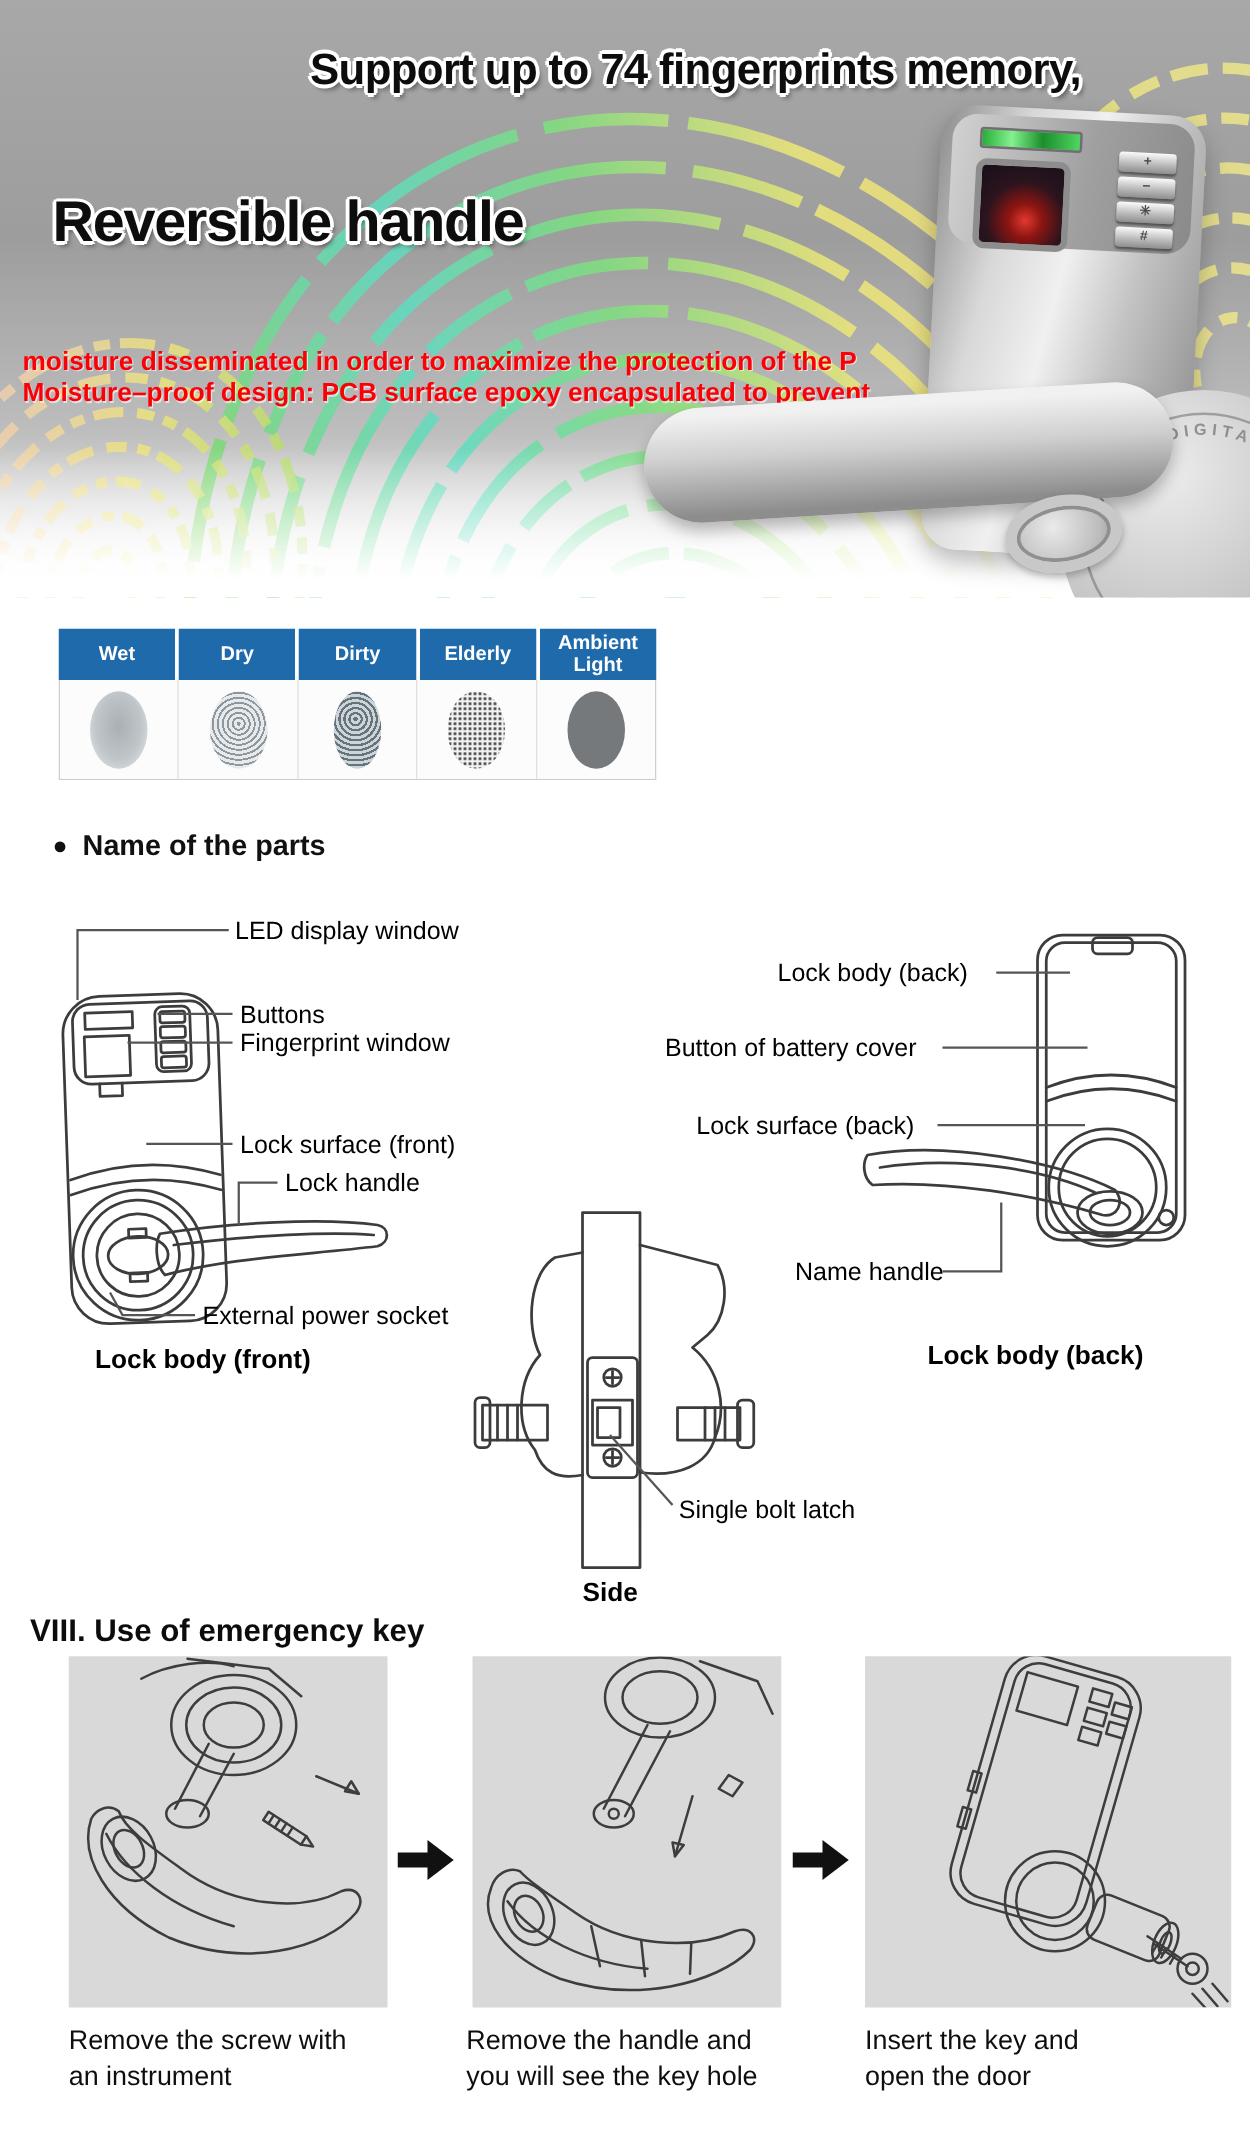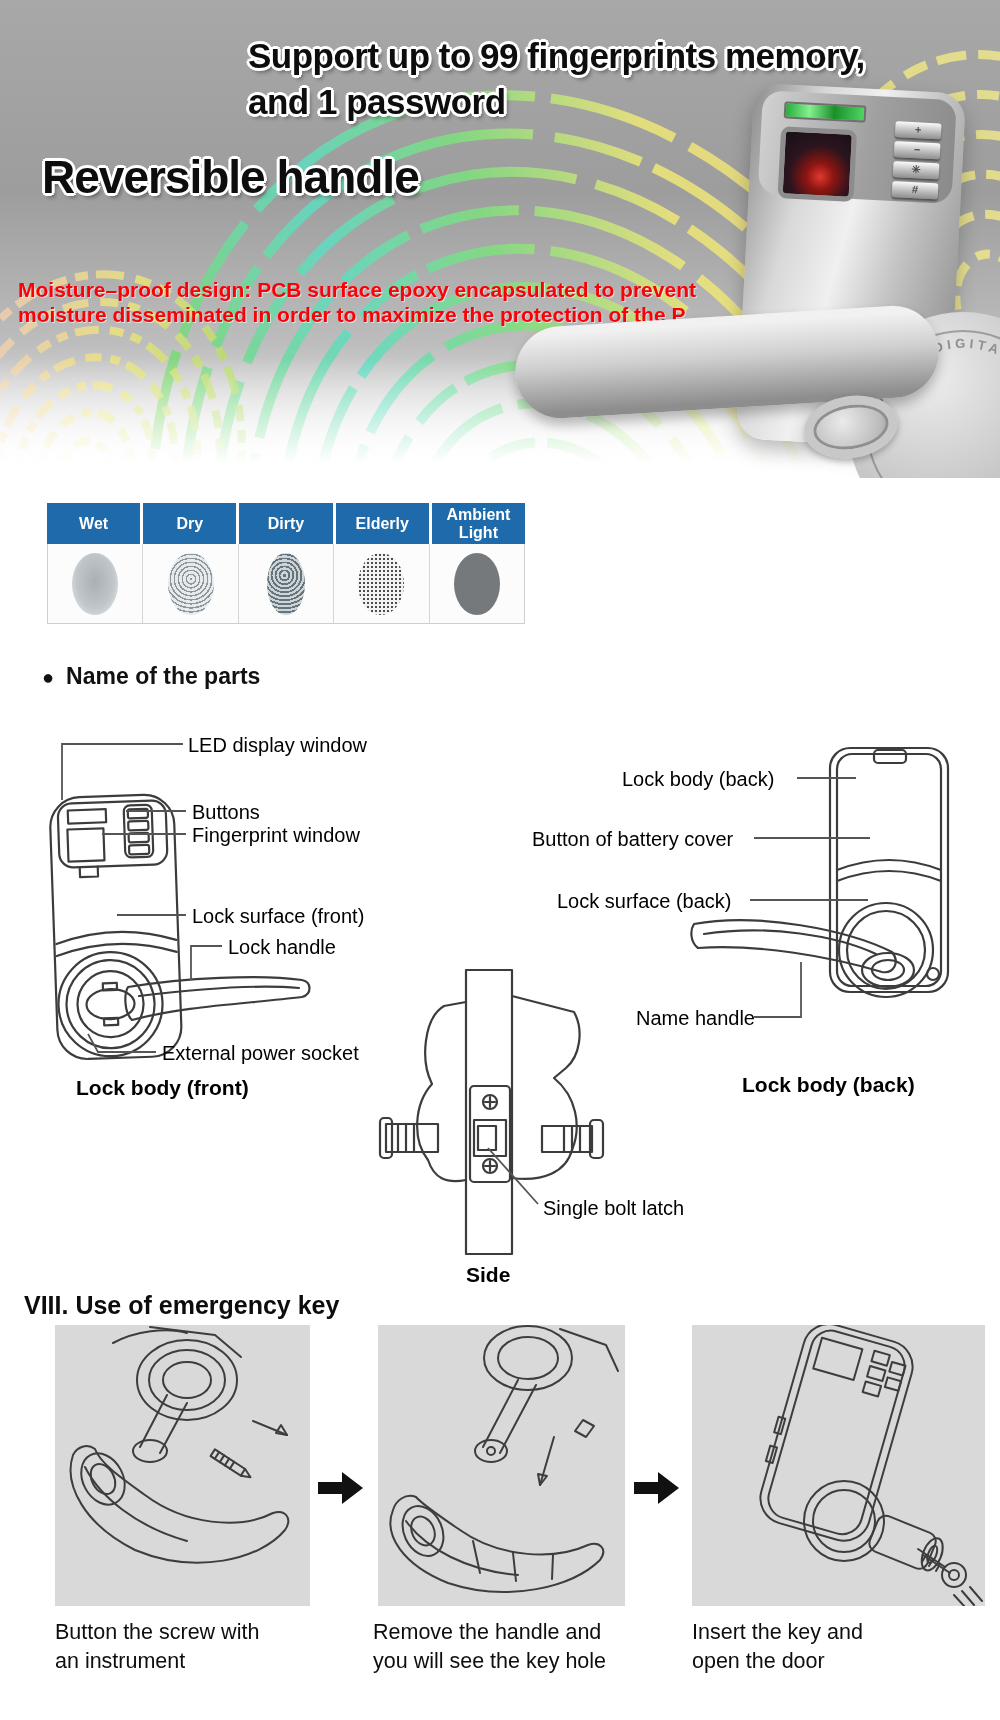--- a/index.html
+++ b/index.html
@@ -182,7 +182,7 @@
 
   <div class="banner-fade"></div>
 
-  <div class="headline1 outline-text">Support up to 99 fingerprints memory,</div>
+  <div class="headline1 outline-text">Support up to 74 fingerprints memory,</div>
   <div class="headline2 outline-text">and 1 password</div>
   <div class="big-title outline-text">Reversible handle</div>
   <div class="warning">

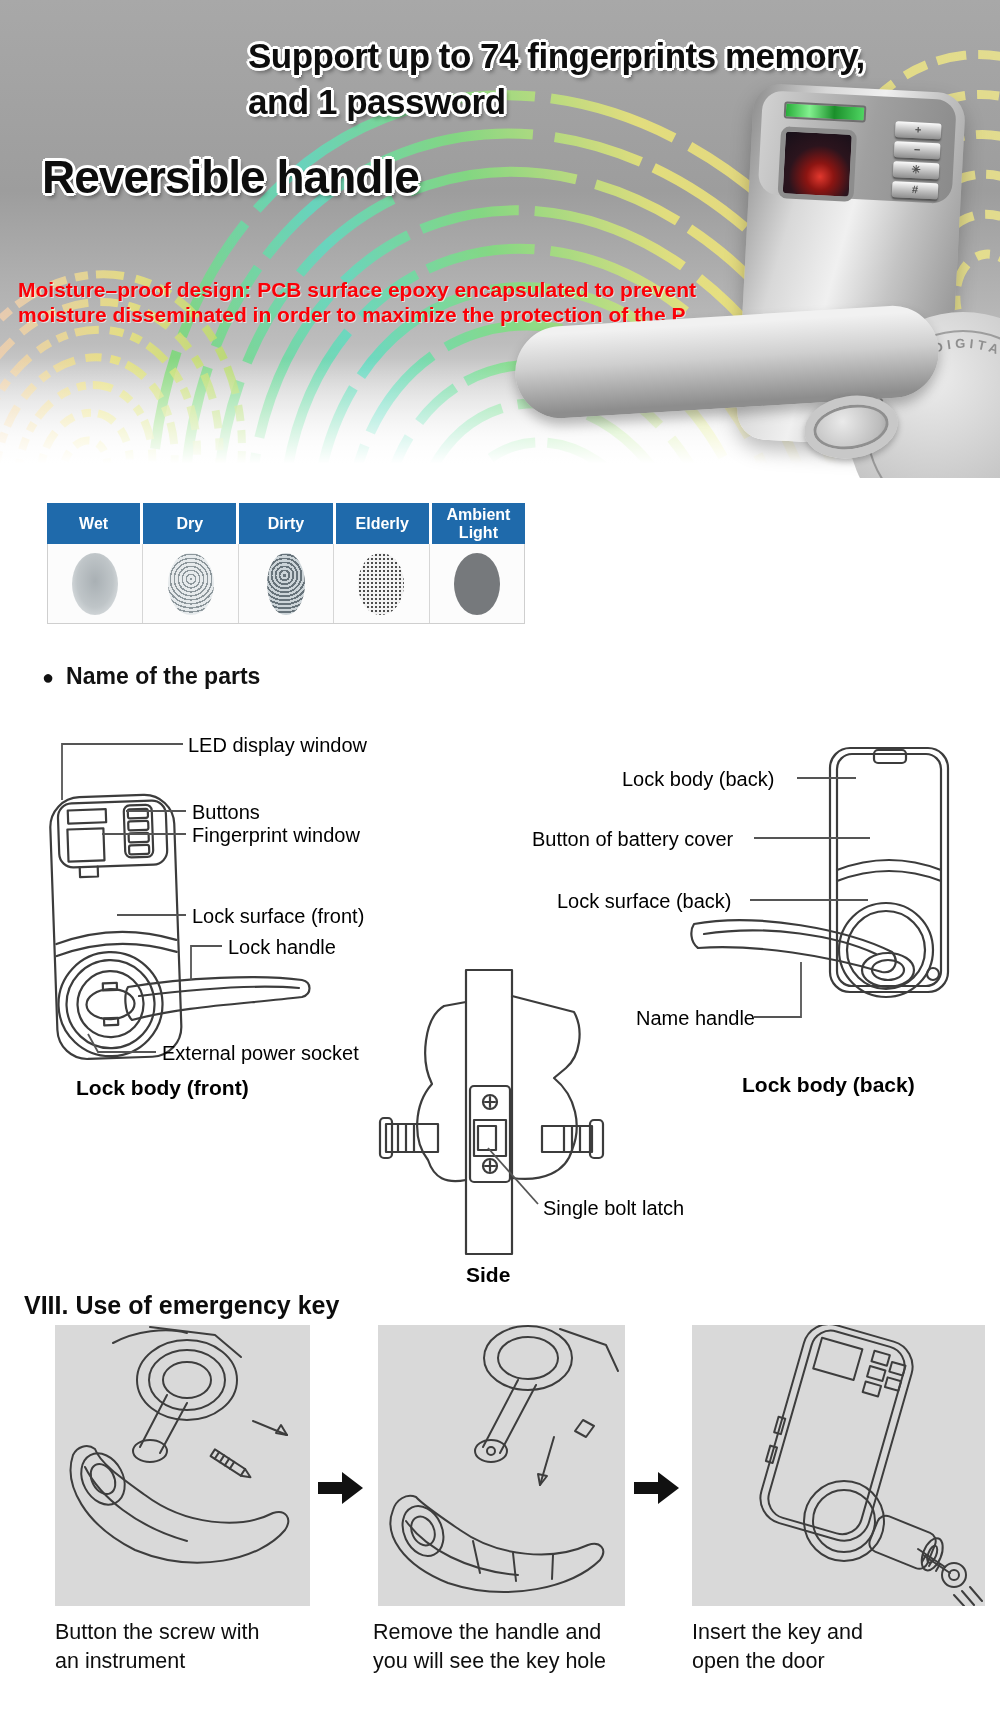--- a/index.html
+++ b/index.html
@@ -183,7 +183,6 @@
   <div class="banner-fade"></div>
 
   <div class="headline1 outline-text">Support up to 74 fingerprints memory,</div>
-  <div class="headline2 outline-text">and 1 password</div>
   <div class="big-title outline-text">Reversible handle</div>
   <div class="warning">
     <div>Moisture–proof design: PCB surface epoxy encapsulated to prevent</div>

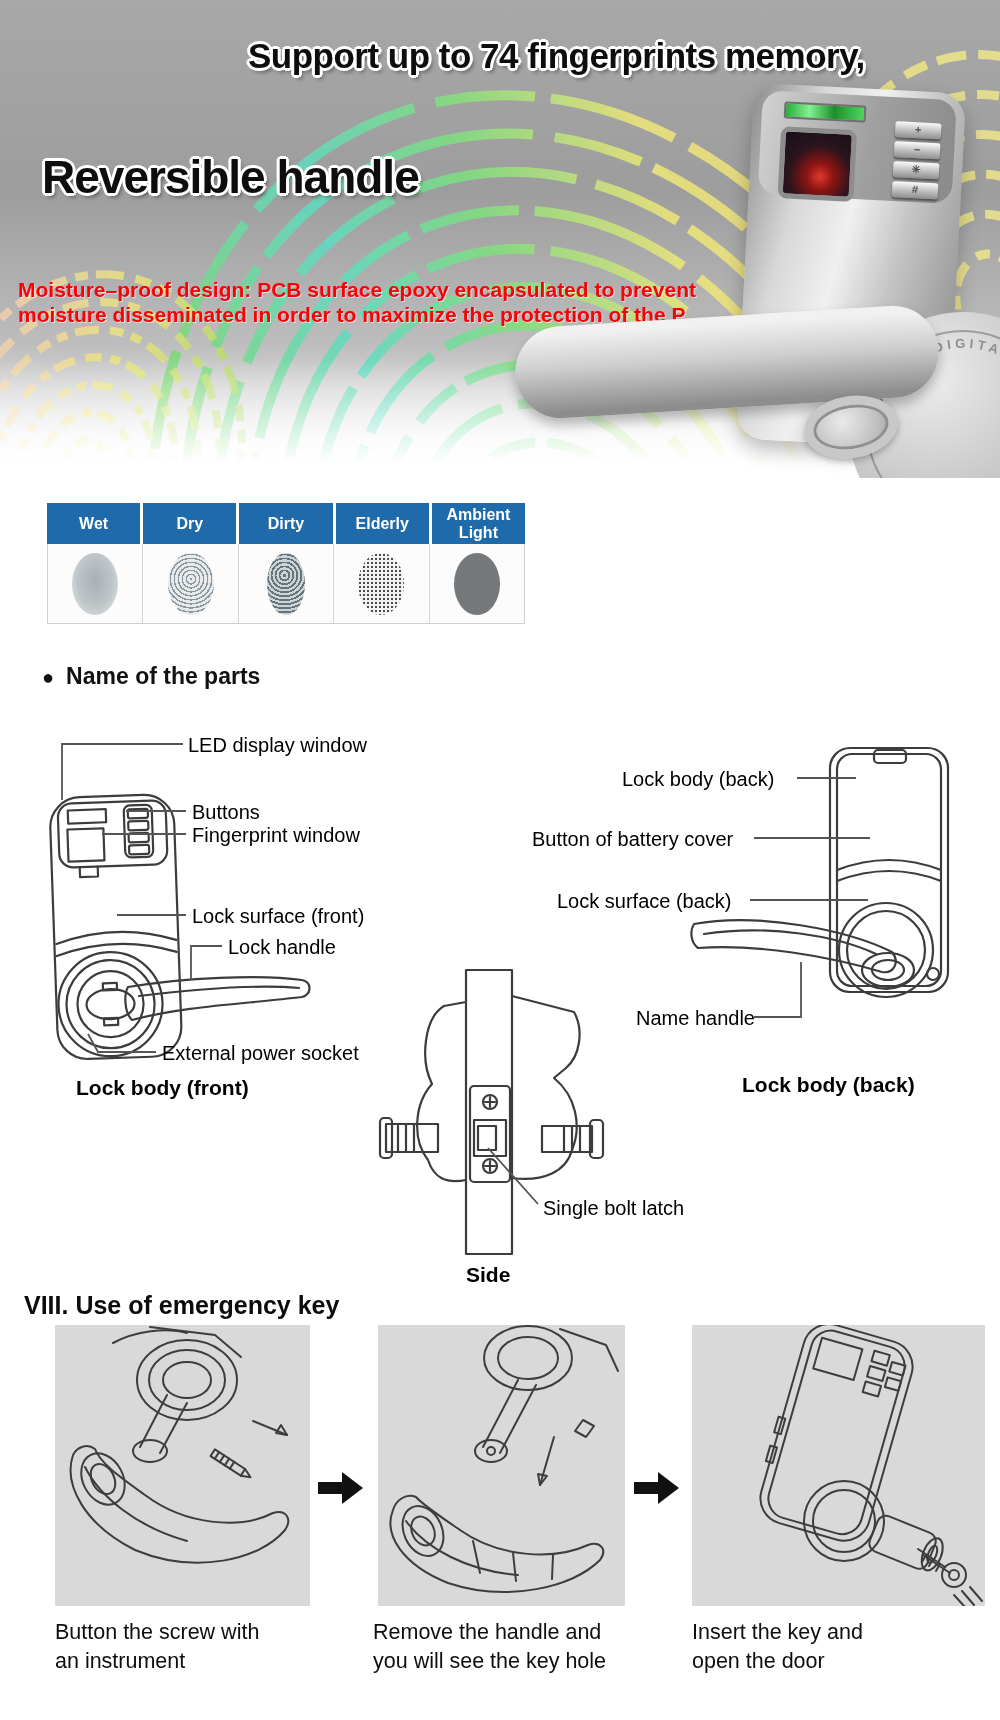--- a/index.html
+++ b/index.html
@@ -185,8 +185,8 @@
   <div class="headline1 outline-text">Support up to 74 fingerprints memory,</div>
   <div class="big-title outline-text">Reversible handle</div>
   <div class="warning">
+    <div>moisture disseminated in order to maximize the protection of the P</div>
     <div>Moisture–proof design: PCB surface epoxy encapsulated to prevent</div>
-    <div>moisture disseminated in order to maximize the protection of the P</div>
   </div>
 </section>
 

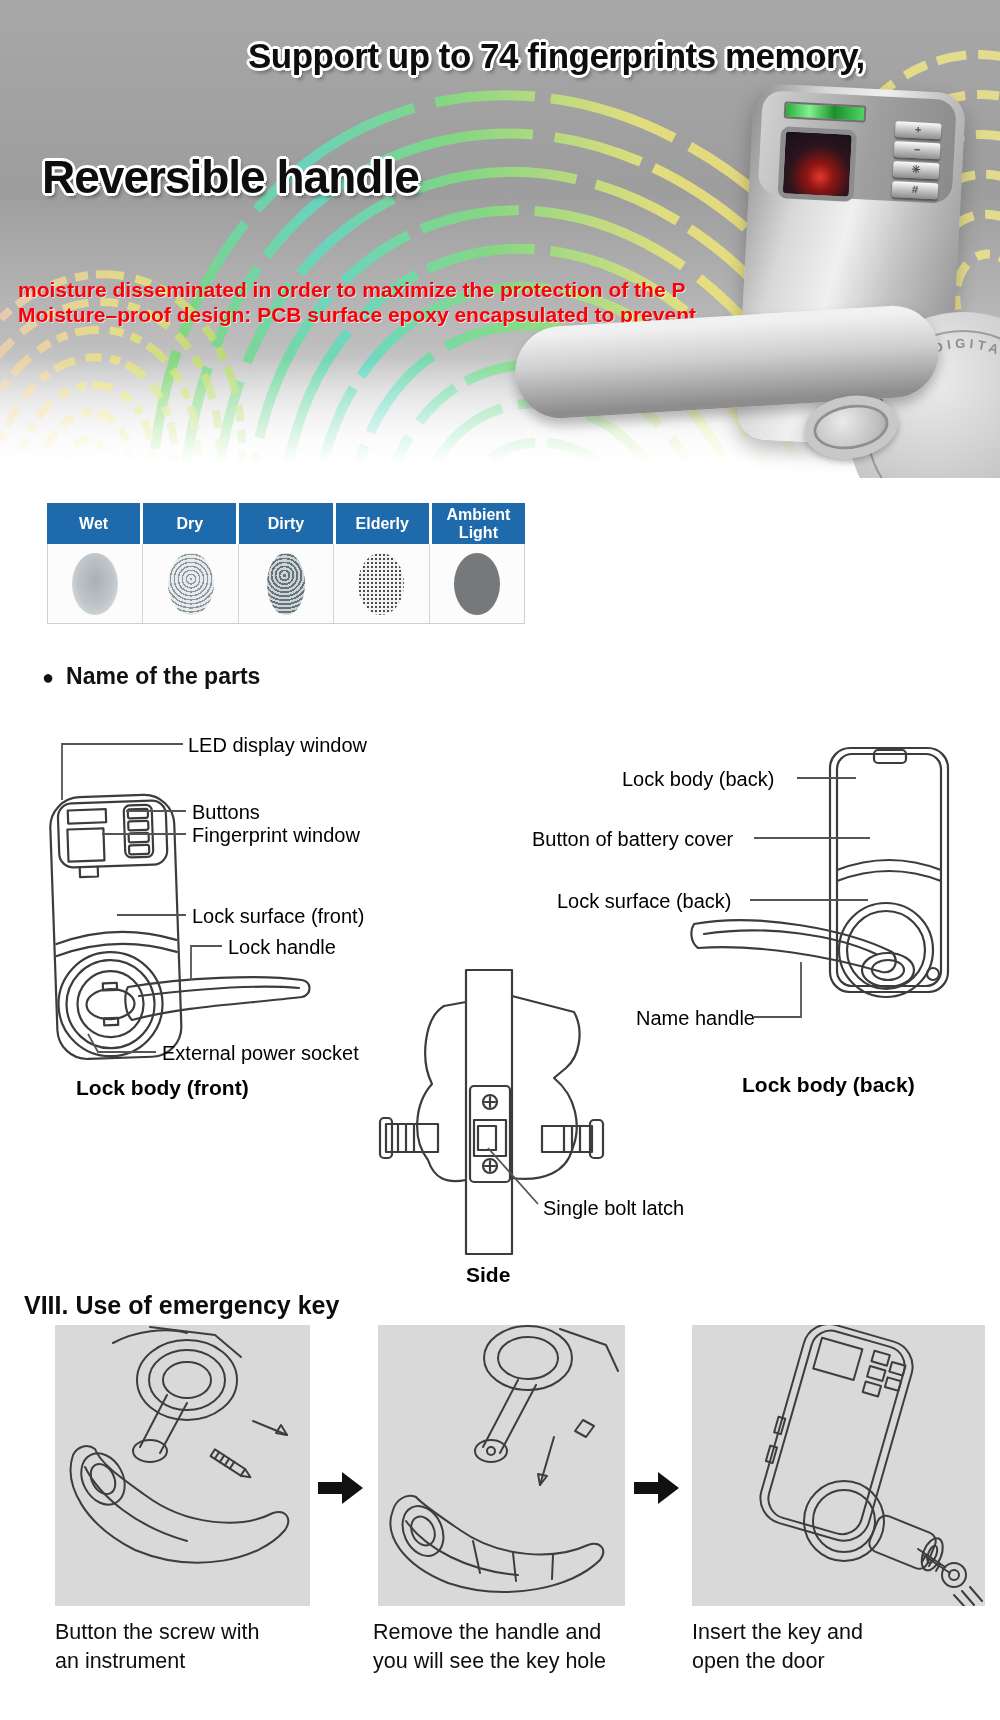--- a/index.html
+++ b/index.html
@@ -412,7 +412,7 @@
   </svg>
 
   <div class="step-caption cap-1">
-    <div>Button the screw with</div>
+    <div>Remove the screw with</div>
     <div>an instrument</div>
   </div>
   <div class="step-caption cap-2">

